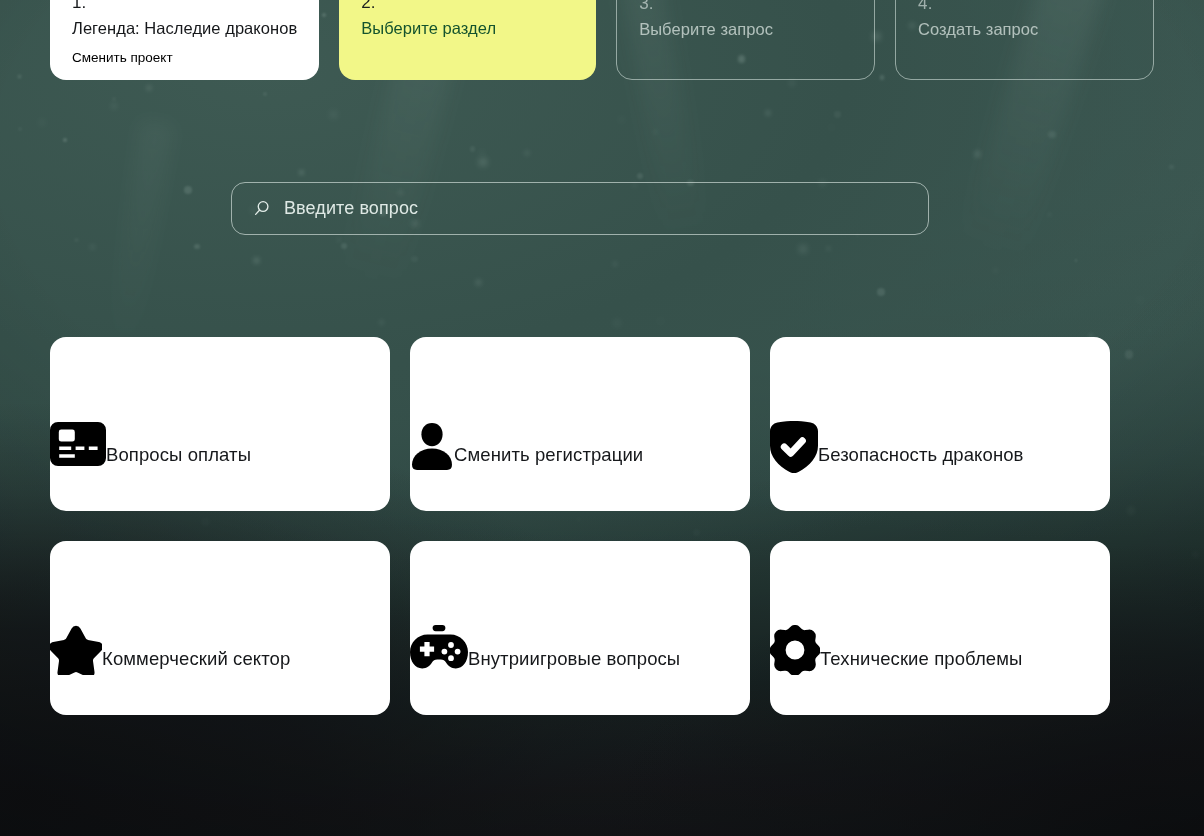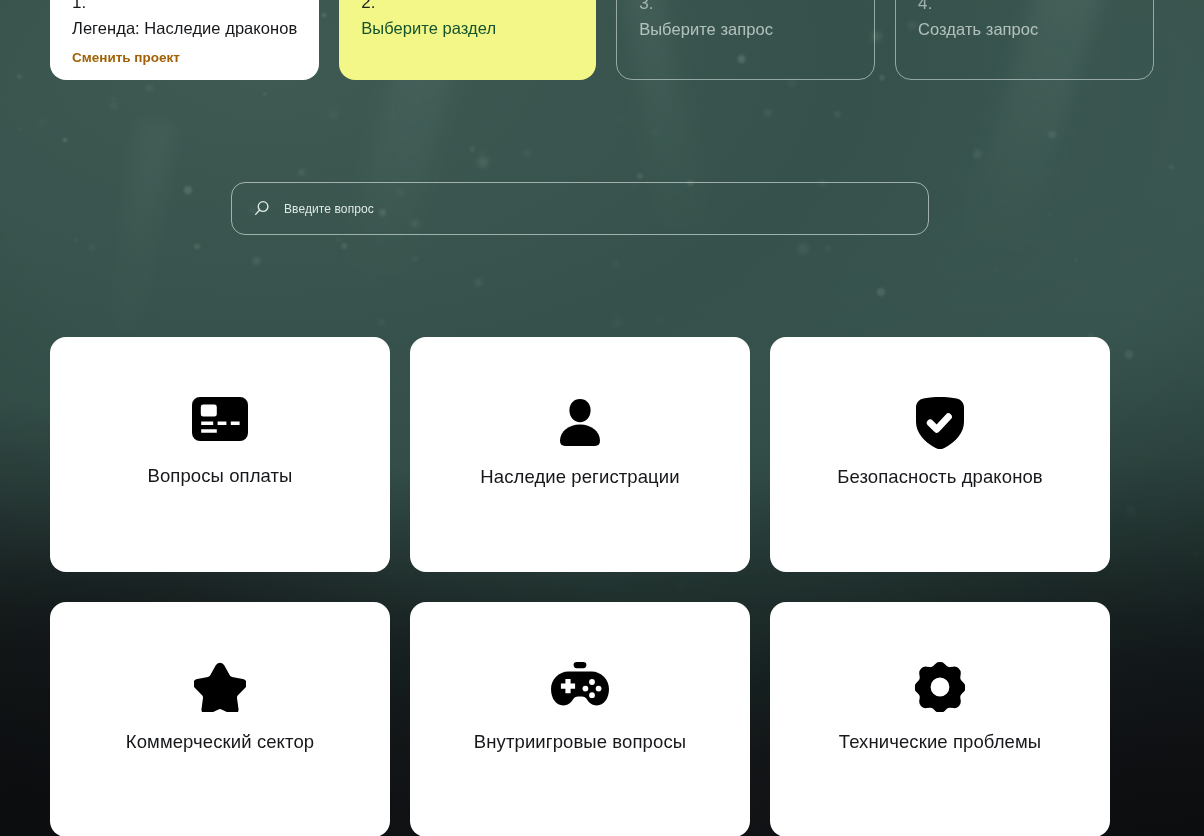--- a/index.html
+++ b/index.html
@@ -111,7 +111,7 @@
   }
   .step.is-done .step-num { color: #16181b; }
   .step.is-done .step-title { color: #16181b; }
-  .step.is-done .step-sub { color: #a16207; font-weight: bold; }
+  .step.is-done .step-sub { color: #000000; }
 
   .step.is-active {
     background: #f2f788;

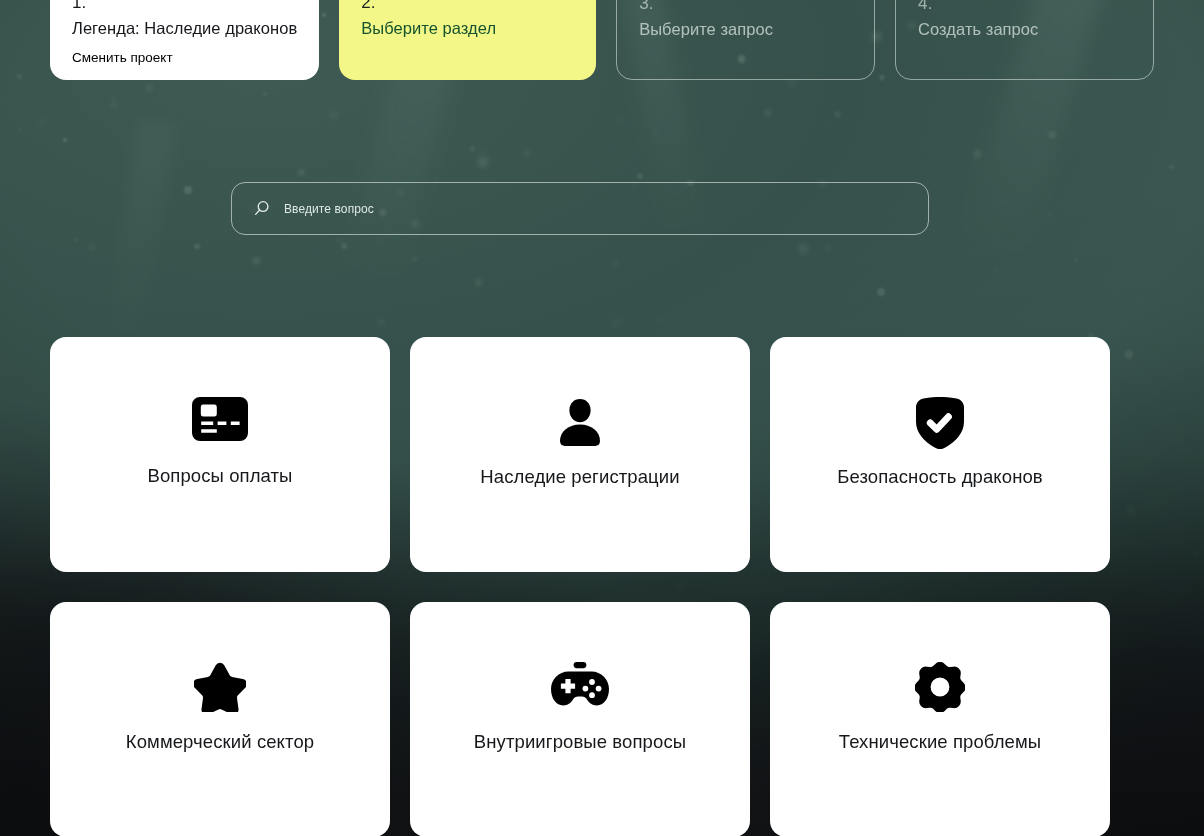--- a/index.html
+++ b/index.html
@@ -159,7 +159,7 @@
     background: transparent;
     color: #eef4f1;
     font-family: inherit;
-    font-size: 12px;
+    font-size: 18px;
     letter-spacing: .1px;
   }
   .search-input::placeholder {

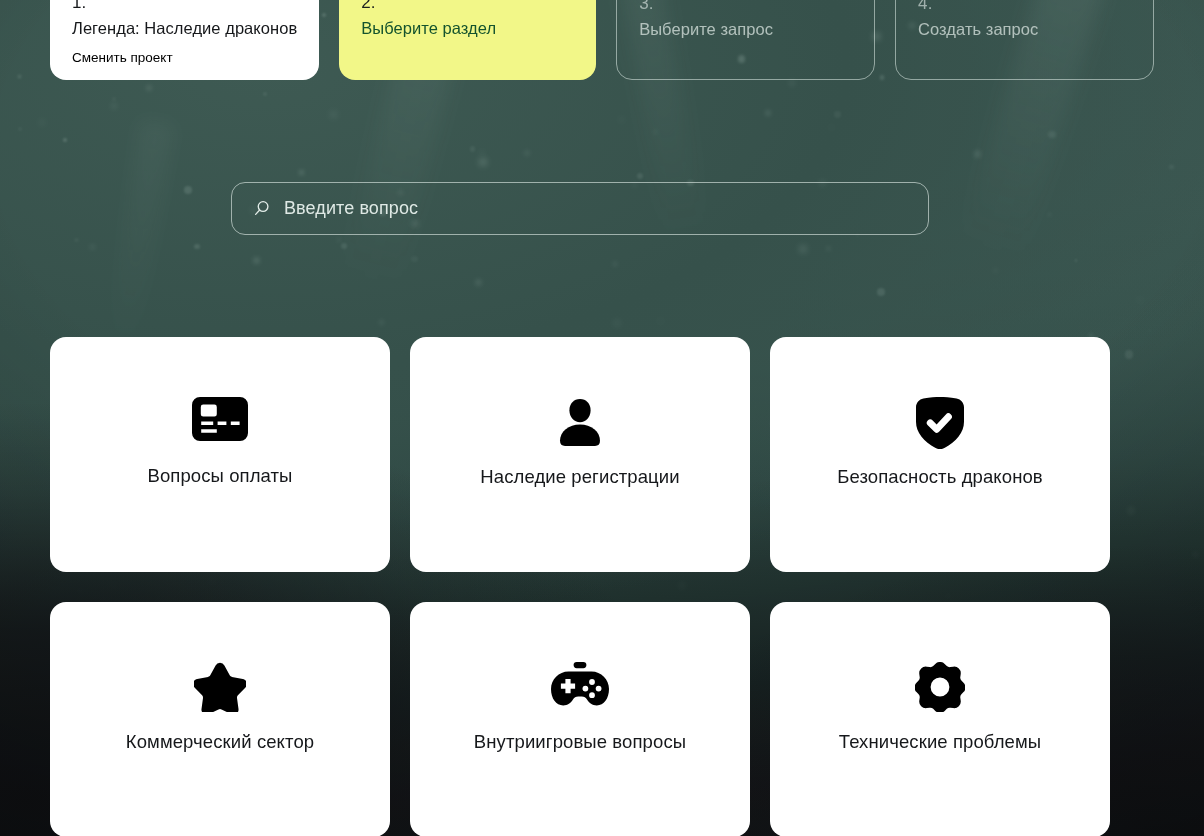--- a/index.html
+++ b/index.html
@@ -179,11 +179,11 @@
     row-gap: 30px;
   }
   .cat-card {
-    height: 235px;
+    height: 174px;
     background: #ffffff;
     border-radius: 16px;
     display: flex;
-    flex-direction: column;
+    flex-direction: row;
     align-items: center;
     padding-top: 60px;
     cursor: pointer;

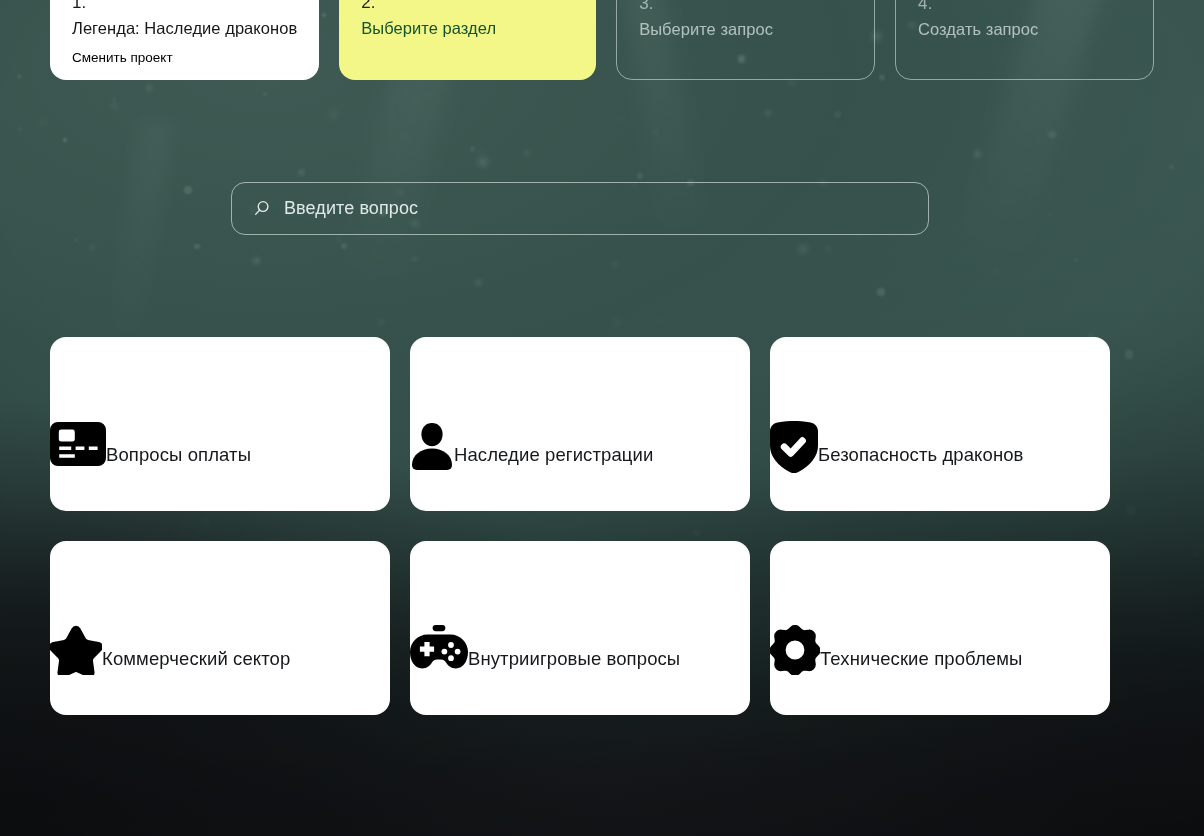--- a/index.html
+++ b/index.html
@@ -427,7 +427,7 @@
         <path d="M22 2c6.2 0 10.6 4.7 10.6 11.2 0 6.7-4.6 12-10.6 12s-10.6-5.3-10.6-12C11.4 6.7 15.8 2 22 2Z"></path>
         <path d="M22 27.5c11.3 0 20 7.1 20 16.3 0 3.4-1.8 5.2-5 5.2H7c-3.2 0-5-1.8-5-5.2 0-9.2 8.7-16.3 20-16.3Z"></path>
       </svg>
-      <div class="cat-label">Наследие регистрации</div>
+      <div class="cat-label">Сменить регистрации</div>
     </div>
 
     <div class="cat-card">

